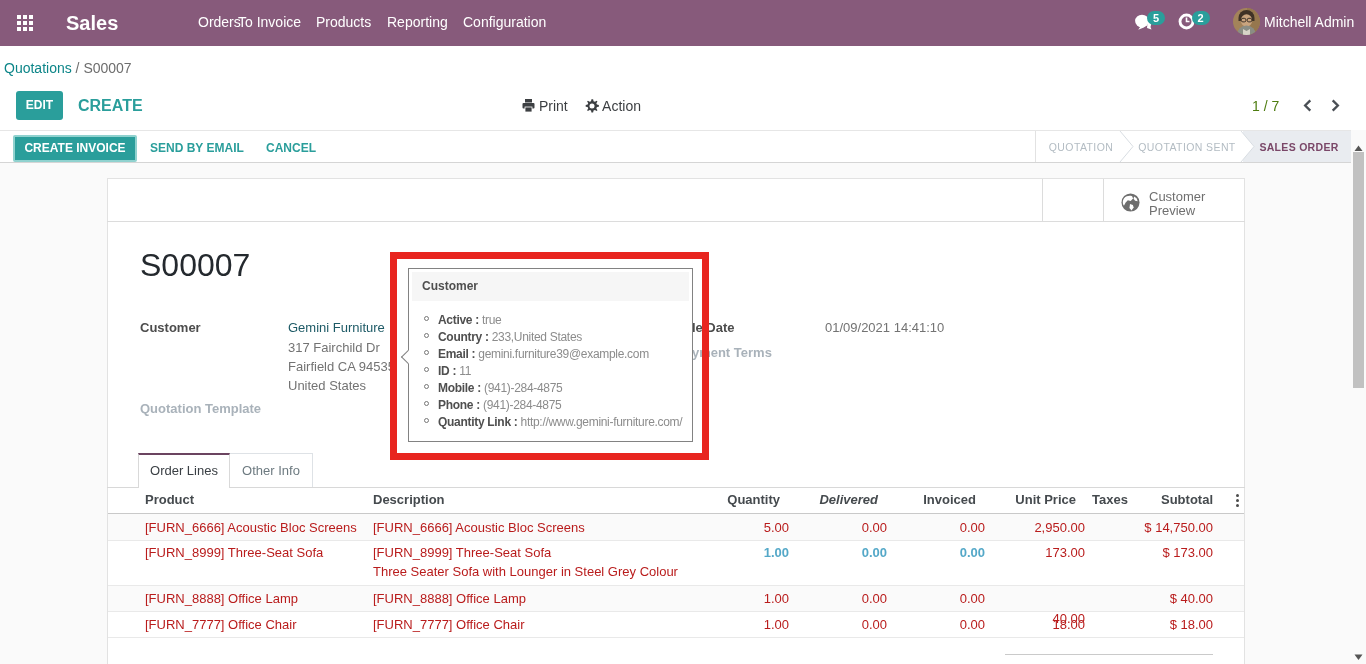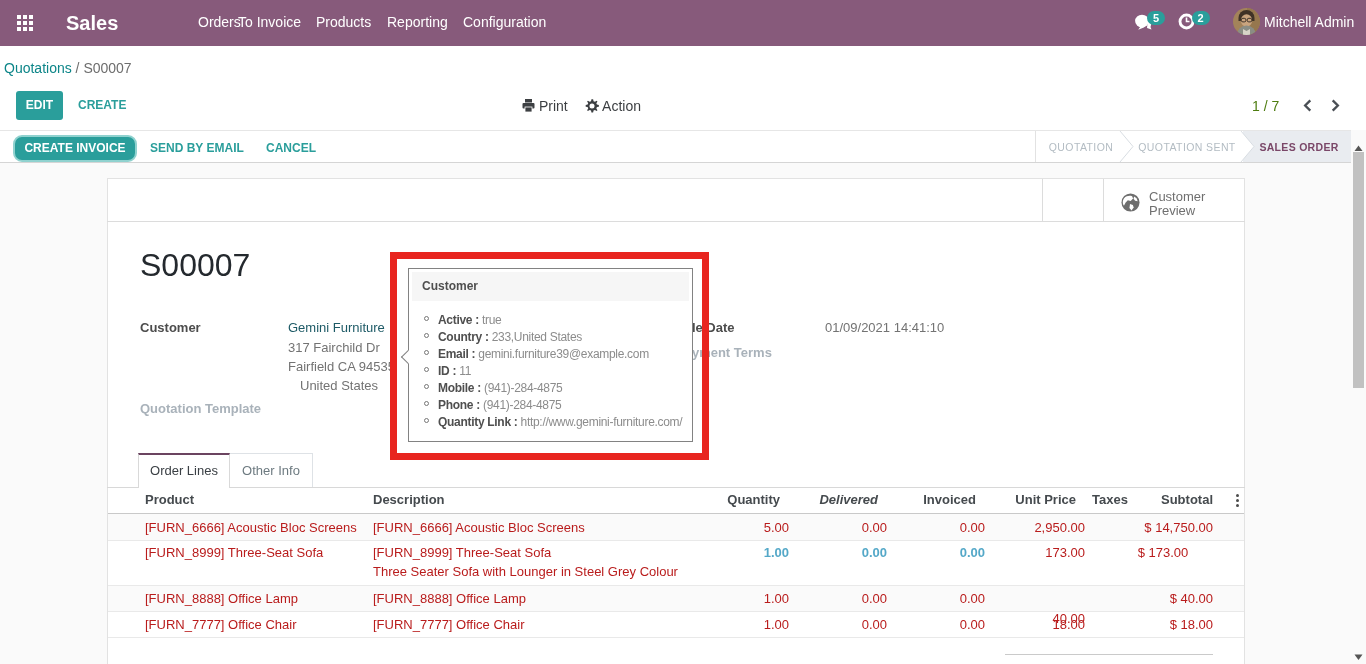--- a/index.html
+++ b/index.html
@@ -27,7 +27,7 @@
 
   .btn-edit { position:absolute; left:16px; top:91px; width:47px; height:29px; background:#2a9e9b;
               color:#fff; font-size:12px; font-weight:bold; text-align:center; line-height:29px; border-radius:3px; }
-  .btn-create { position:absolute; left:78px; top:91px; height:29px; color:#2a9e9b; font-size:12px;
+  .btn-create { position:absolute; left:78px; top:91px; height:29px; color:#2a9e9b; font-size:16px;
                 font-weight:bold; line-height:29px; }
   .tool { position:absolute; top:98px; font-size:14px; color:#3c3f42; }
   .pager { position:absolute; left:1252px; top:98px; font-size:14px; color:#4d7c0f; }

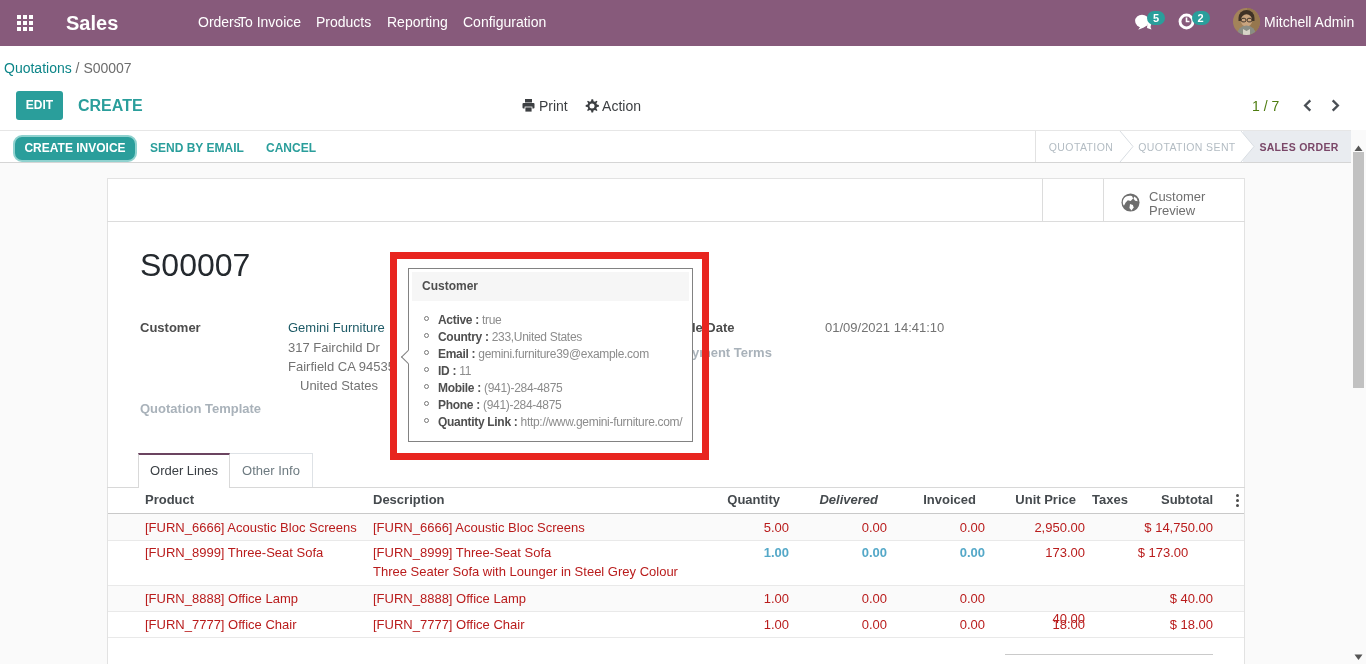--- a/index.html
+++ b/index.html
@@ -37,7 +37,7 @@
                border-top:1px solid #e6e6e6; border-bottom:1px solid #d5d5d5; }
   .btn-ci { position:absolute; left:13px; top:4px; width:124px; height:27px; background:#2a9e9b;
             border:2px solid #90d2cf; color:#fff; font-size:12px; font-weight:bold; text-align:center;
-            line-height:23px; border-radius:9px; }
+            line-height:23px; border-radius:2px; }
   .sb-link { position:absolute; top:4px; height:27px; line-height:27px; color:#2a9e9b; font-size:12px; font-weight:bold; }
 
   

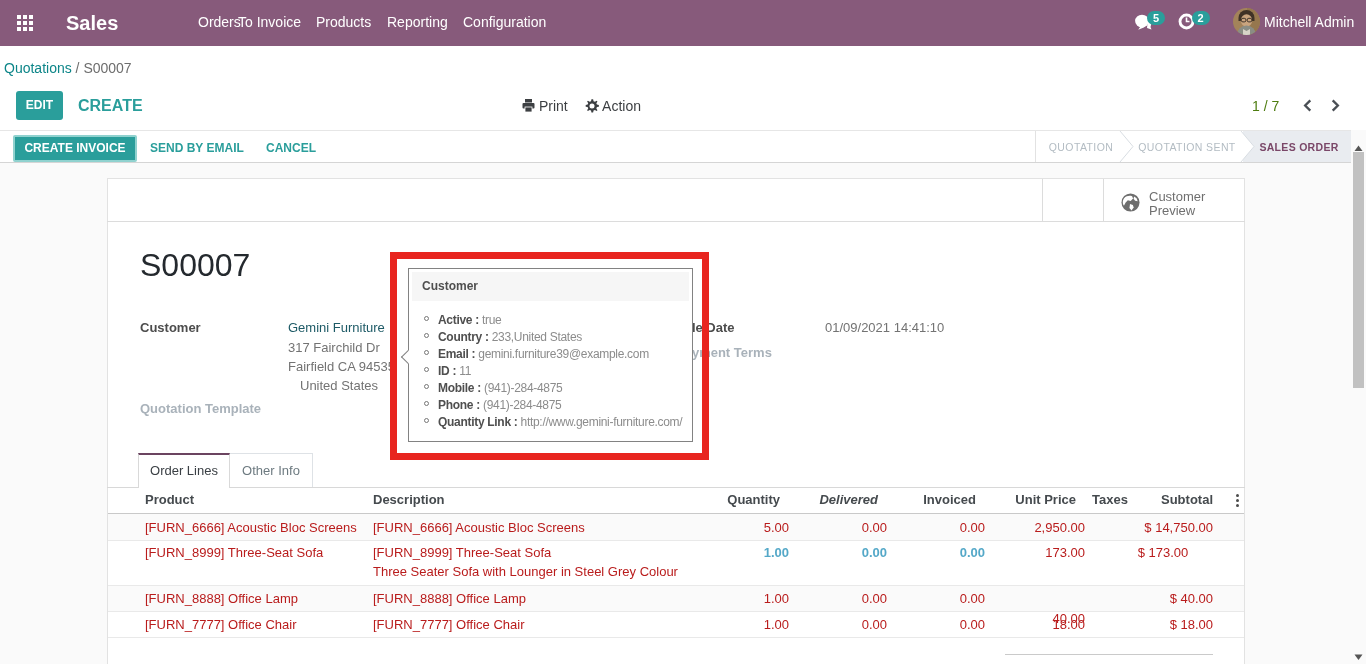--- a/index.html
+++ b/index.html
@@ -203,7 +203,7 @@
 <div class="fval" style="left:288px; top:320px; color:#1d5a66;">Gemini Furniture</div>
 <div class="fval" style="left:288px; top:340px;">317 Fairchild Dr</div>
 <div class="fval" style="left:288px; top:359px;">Fairfield CA 94535</div>
-<div class="fval" style="left:300px; top:378px;">United States</div>
+<div class="fval" style="left:288px; top:378px;">United States</div>
 <div class="fmuted" style="left:140px; top:401px;">Quotation Template</div>
 
 <div class="flabel" style="left:676px; top:320px;">Sale Date</div>

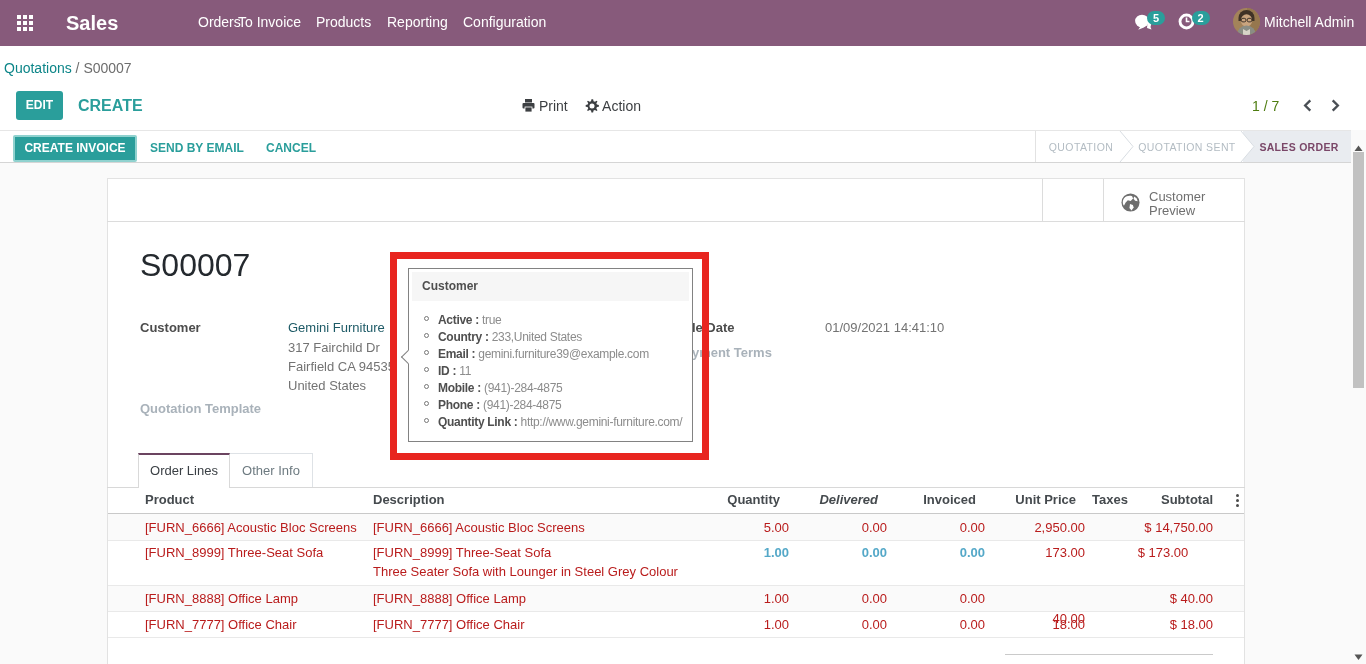--- a/index.html
+++ b/index.html
@@ -252,7 +252,7 @@
 <div class="td tdr teal" style="left:787px; top:545px; width:100px;">0.00</div>
 <div class="td tdr teal" style="left:885px; top:545px; width:100px;">0.00</div>
 <div class="td tdr" style="left:985px; top:545px; width:100px;">173.00</div>
-<div class="td tdr" style="left:1113px; top:545px; width:100px;text-align:center;">$ 173.00</div>
+<div class="td tdr" style="left:1113px; top:545px; width:100px;">$ 173.00</div>
 
 <div class="td" style="left:145px; top:591px;">[FURN_8888] Office Lamp</div>
 <div class="td" style="left:373px; top:591px;">[FURN_8888] Office Lamp</div>

